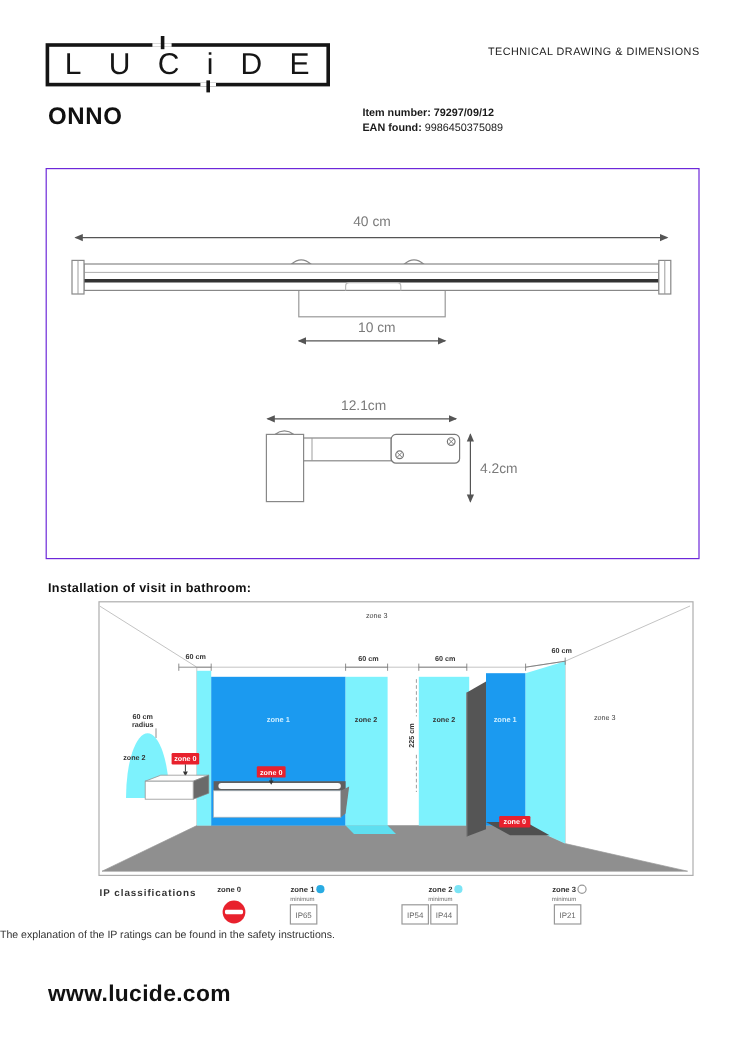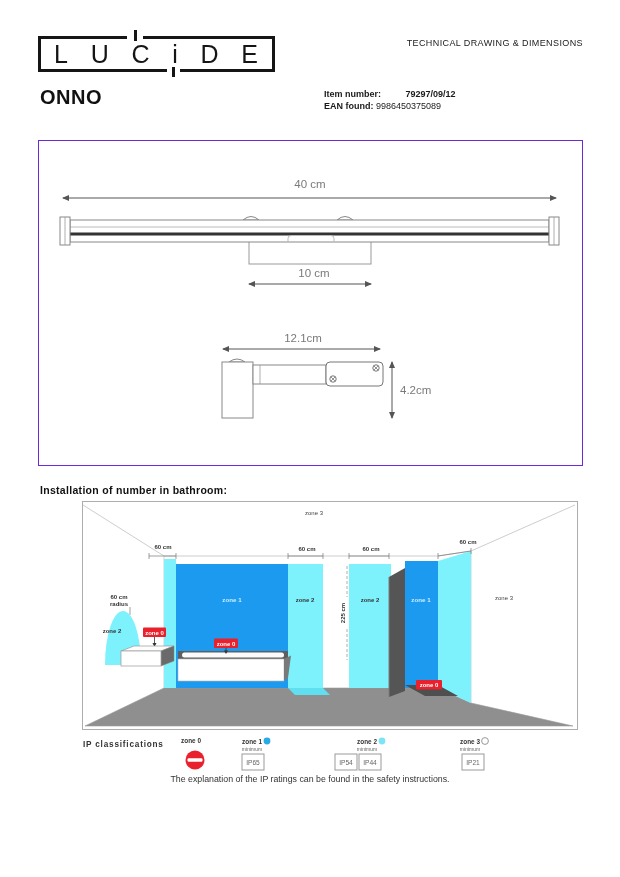--- a/index.html
+++ b/index.html
@@ -16,7 +16,7 @@
   .doc-title{position:absolute;right:37px;top:38px;font-size:9px;letter-spacing:.4px;color:#1a1a1a;}
   .product-name{position:absolute;left:40px;top:86px;font-size:20px;font-weight:700;letter-spacing:.5px;}
   .item-block{position:absolute;left:302px;top:89px;font-size:9px;line-height:11.5px;color:#1a1a1a;}
-  .item-block b{font-weight:700;margin-left:22px;}
+  .item-block b{font-weight:700;}
   
   .draw-box{position:absolute;left:38px;top:140px;width:543px;height:324px;border:1px solid #6d28d9;}
   .dim{font:400 11.5px "Liberation Sans",sans-serif;fill:#7a7a7a;}

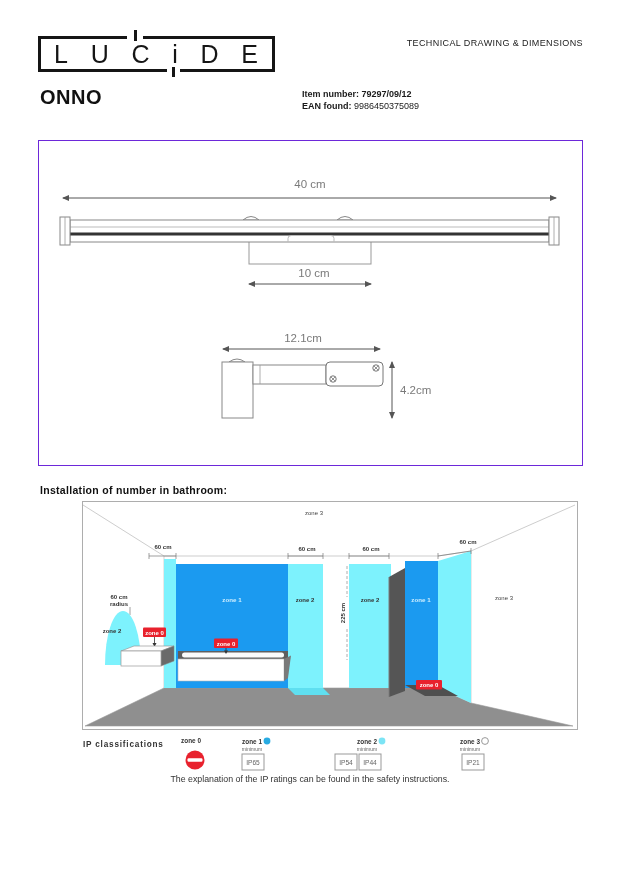--- a/index.html
+++ b/index.html
@@ -120,7 +120,7 @@
     </svg>
   </div>
 
-  <div class="bath-title">Installation of number in bathroom:</div>
+  <div class="bath-title">Installation of visit in bathroom:</div>
 
   <div class="bath-box">
     <svg width="492" height="225" viewBox="0 0 492 225">

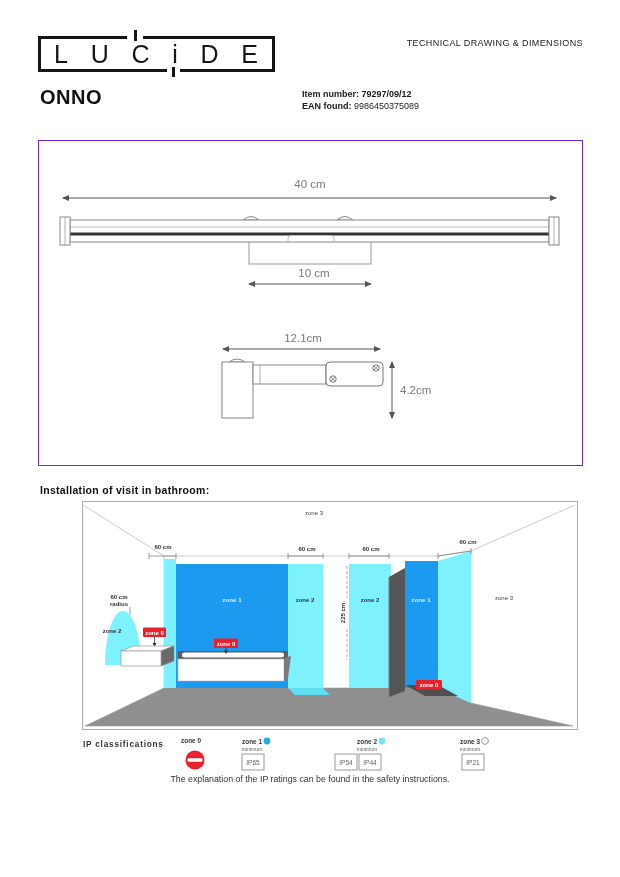--- a/index.html
+++ b/index.html
@@ -33,7 +33,7 @@
   .ipz{font:700 6.4px "Liberation Sans",sans-serif;fill:#333;}
   .ipmin{font:400 5px "Liberation Sans",sans-serif;fill:#666;}
   .ipboxt{font:400 6.6px "Liberation Sans",sans-serif;fill:#666;}
-  .ip-note{position:absolute;left:0;top:774px;width:620px;text-align:center;font-size:8.8px;color:#333;}
+  .ip-note{position:absolute;left:0;top:774px;width:620px;text-align:left;font-size:8.8px;color:#333;}
   
   .f1{position:absolute;left:40px;top:803px;font-size:12px;font-weight:700;letter-spacing:.2px;}
   .f2{position:absolute;left:40px;top:818px;font-size:19px;font-weight:700;letter-spacing:.3px;}

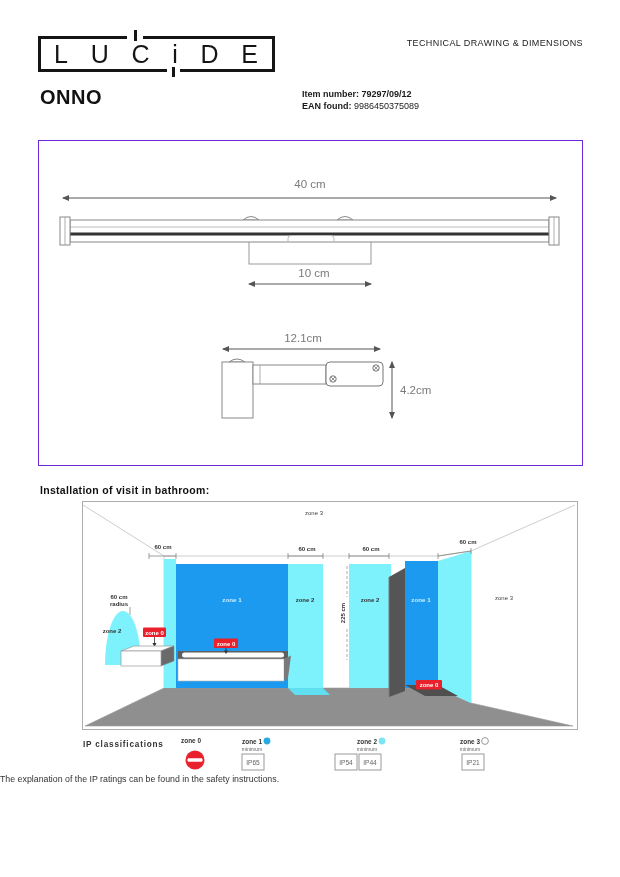--- a/index.html
+++ b/index.html
@@ -252,6 +252,7 @@
 
   <div class="ip-note">The explanation of the IP ratings can be found in the safety instructions.</div>
 
+  <div class="f2">www.lucide.com</div>
 
 </div>
 

